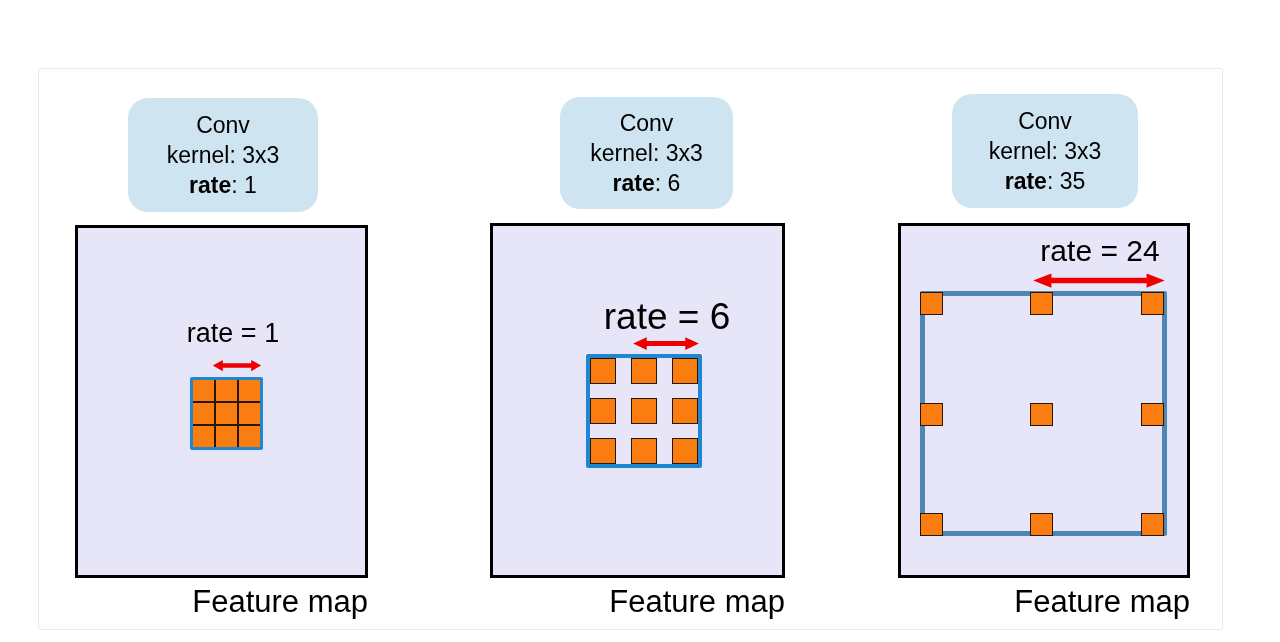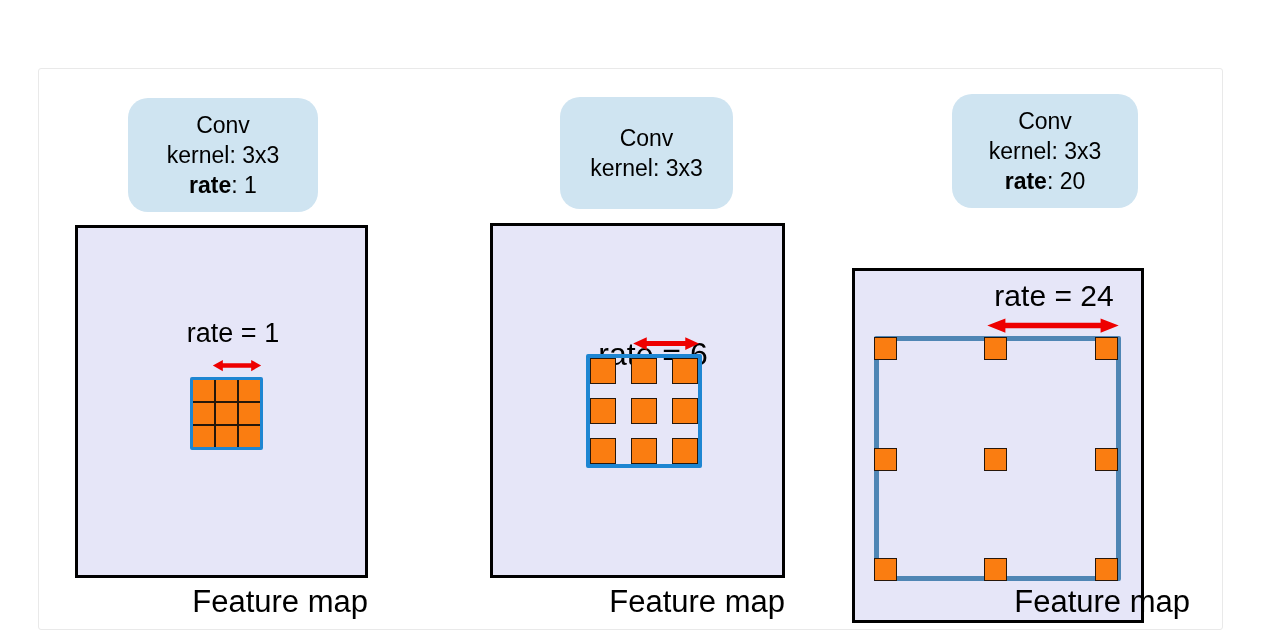--- a/index.html
+++ b/index.html
@@ -80,6 +80,7 @@
   <div class="conv-label" style="left:560px;top:97px;width:173px;height:112px;">
     <div>Conv</div>
     <div>kernel: 3x3</div>
+    <div><b>rate</b><span>: 6</span></div>
   </div>
 
   <div class="fmap" style="left:490px;top:223px;width:295px;height:355px;">

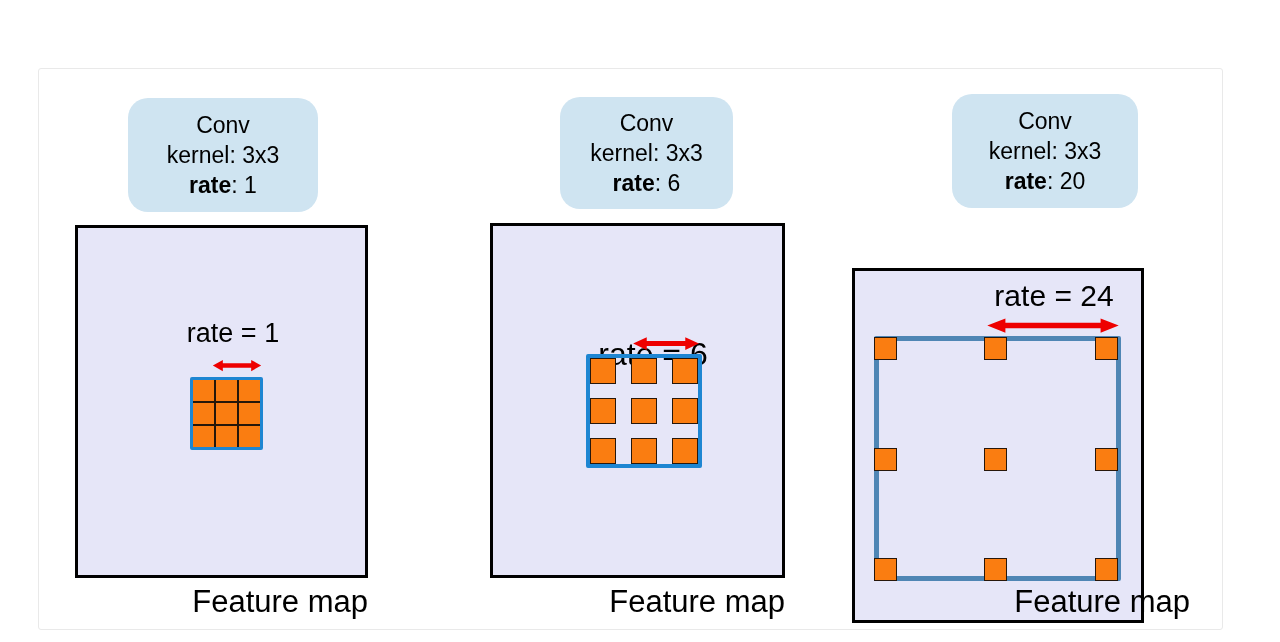--- a/index.html
+++ b/index.html
@@ -105,7 +105,7 @@
   <div class="conv-label" style="left:952px;top:94px;width:186px;height:114px;">
     <div>Conv</div>
     <div>kernel: 3x3</div>
-    <div><b>rate</b><span>: 20</span></div>
+    <div><b>rate</b><span>: 35</span></div>
   </div>
 
   <div class="fmap" style="left:852px;top:223px;width:292px;height:355px;margin-top:45px;">

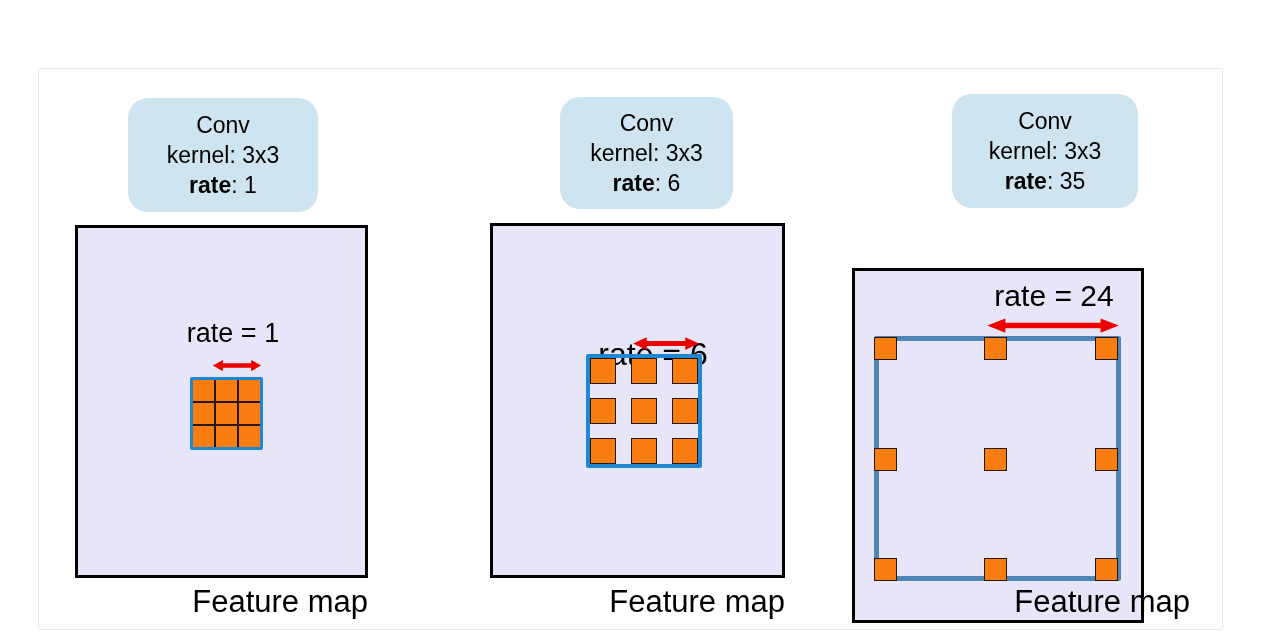--- a/index.html
+++ b/index.html
@@ -108,7 +108,7 @@
     <div><b>rate</b><span>: 35</span></div>
   </div>
 
-  <div class="fmap" style="left:852px;top:223px;width:292px;height:355px;margin-top:45px;">
+  <div class="fmap" style="left:898px;top:223px;width:292px;height:355px;">
     <div class="rate-note" style="left:199px;top:8px;font-size:30px;">rate = 24</div>
     <svg class="arrow" style="left:130px;top:45px;" width="136" height="19" viewBox="0 0 120 24" preserveAspectRatio="none">
       <path d="M2,12 L18,3 L18,8.5 L102,8.5 L102,3 L118,12 L102,21 L102,15.5 L18,15.5 L18,21 Z"></path>

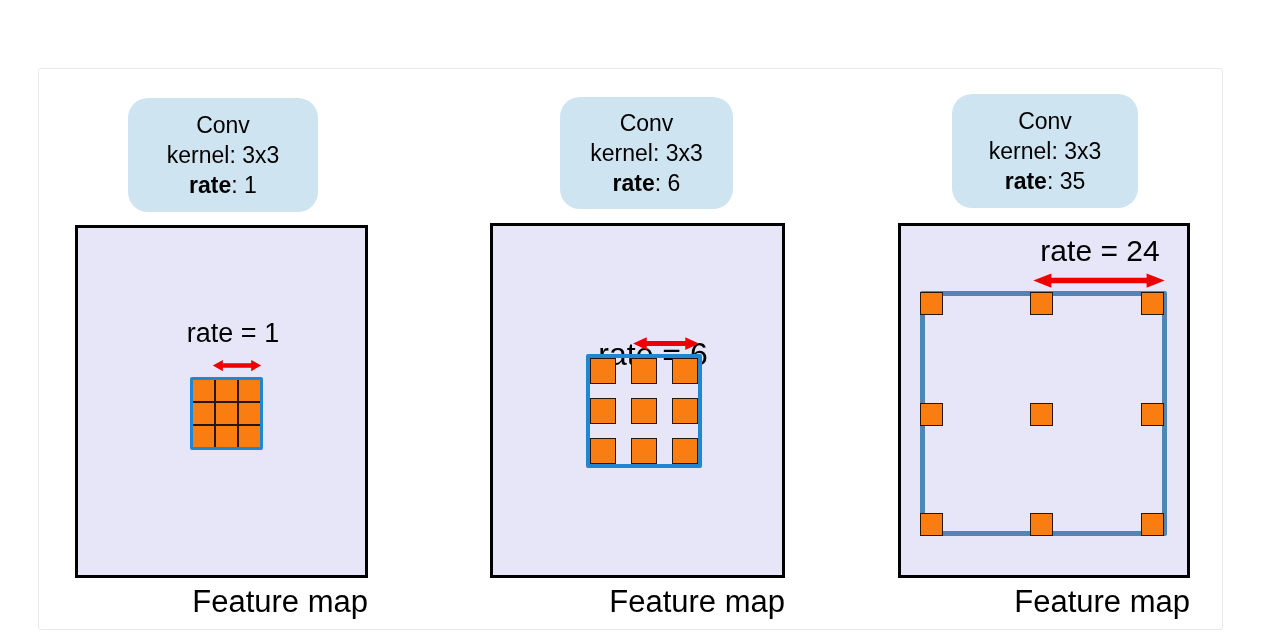--- a/index.html
+++ b/index.html
@@ -84,7 +84,7 @@
   </div>
 
   <div class="fmap" style="left:490px;top:223px;width:295px;height:355px;">
-    <div class="rate-note" style="left:160px;top:70px;font-size:32px;margin-top:40px;">rate = 6</div>
+    <div class="rate-note" style="left:174px;top:70px;font-size:37px;">rate = 6</div>
     <svg class="arrow" style="left:139px;top:109px;" width="68" height="17" viewBox="0 0 120 24" preserveAspectRatio="none">
       <path d="M2,12 L26,3 L26,8.5 L94,8.5 L94,3 L118,12 L94,21 L94,15.5 L26,15.5 L26,21 Z"></path>
     </svg>

